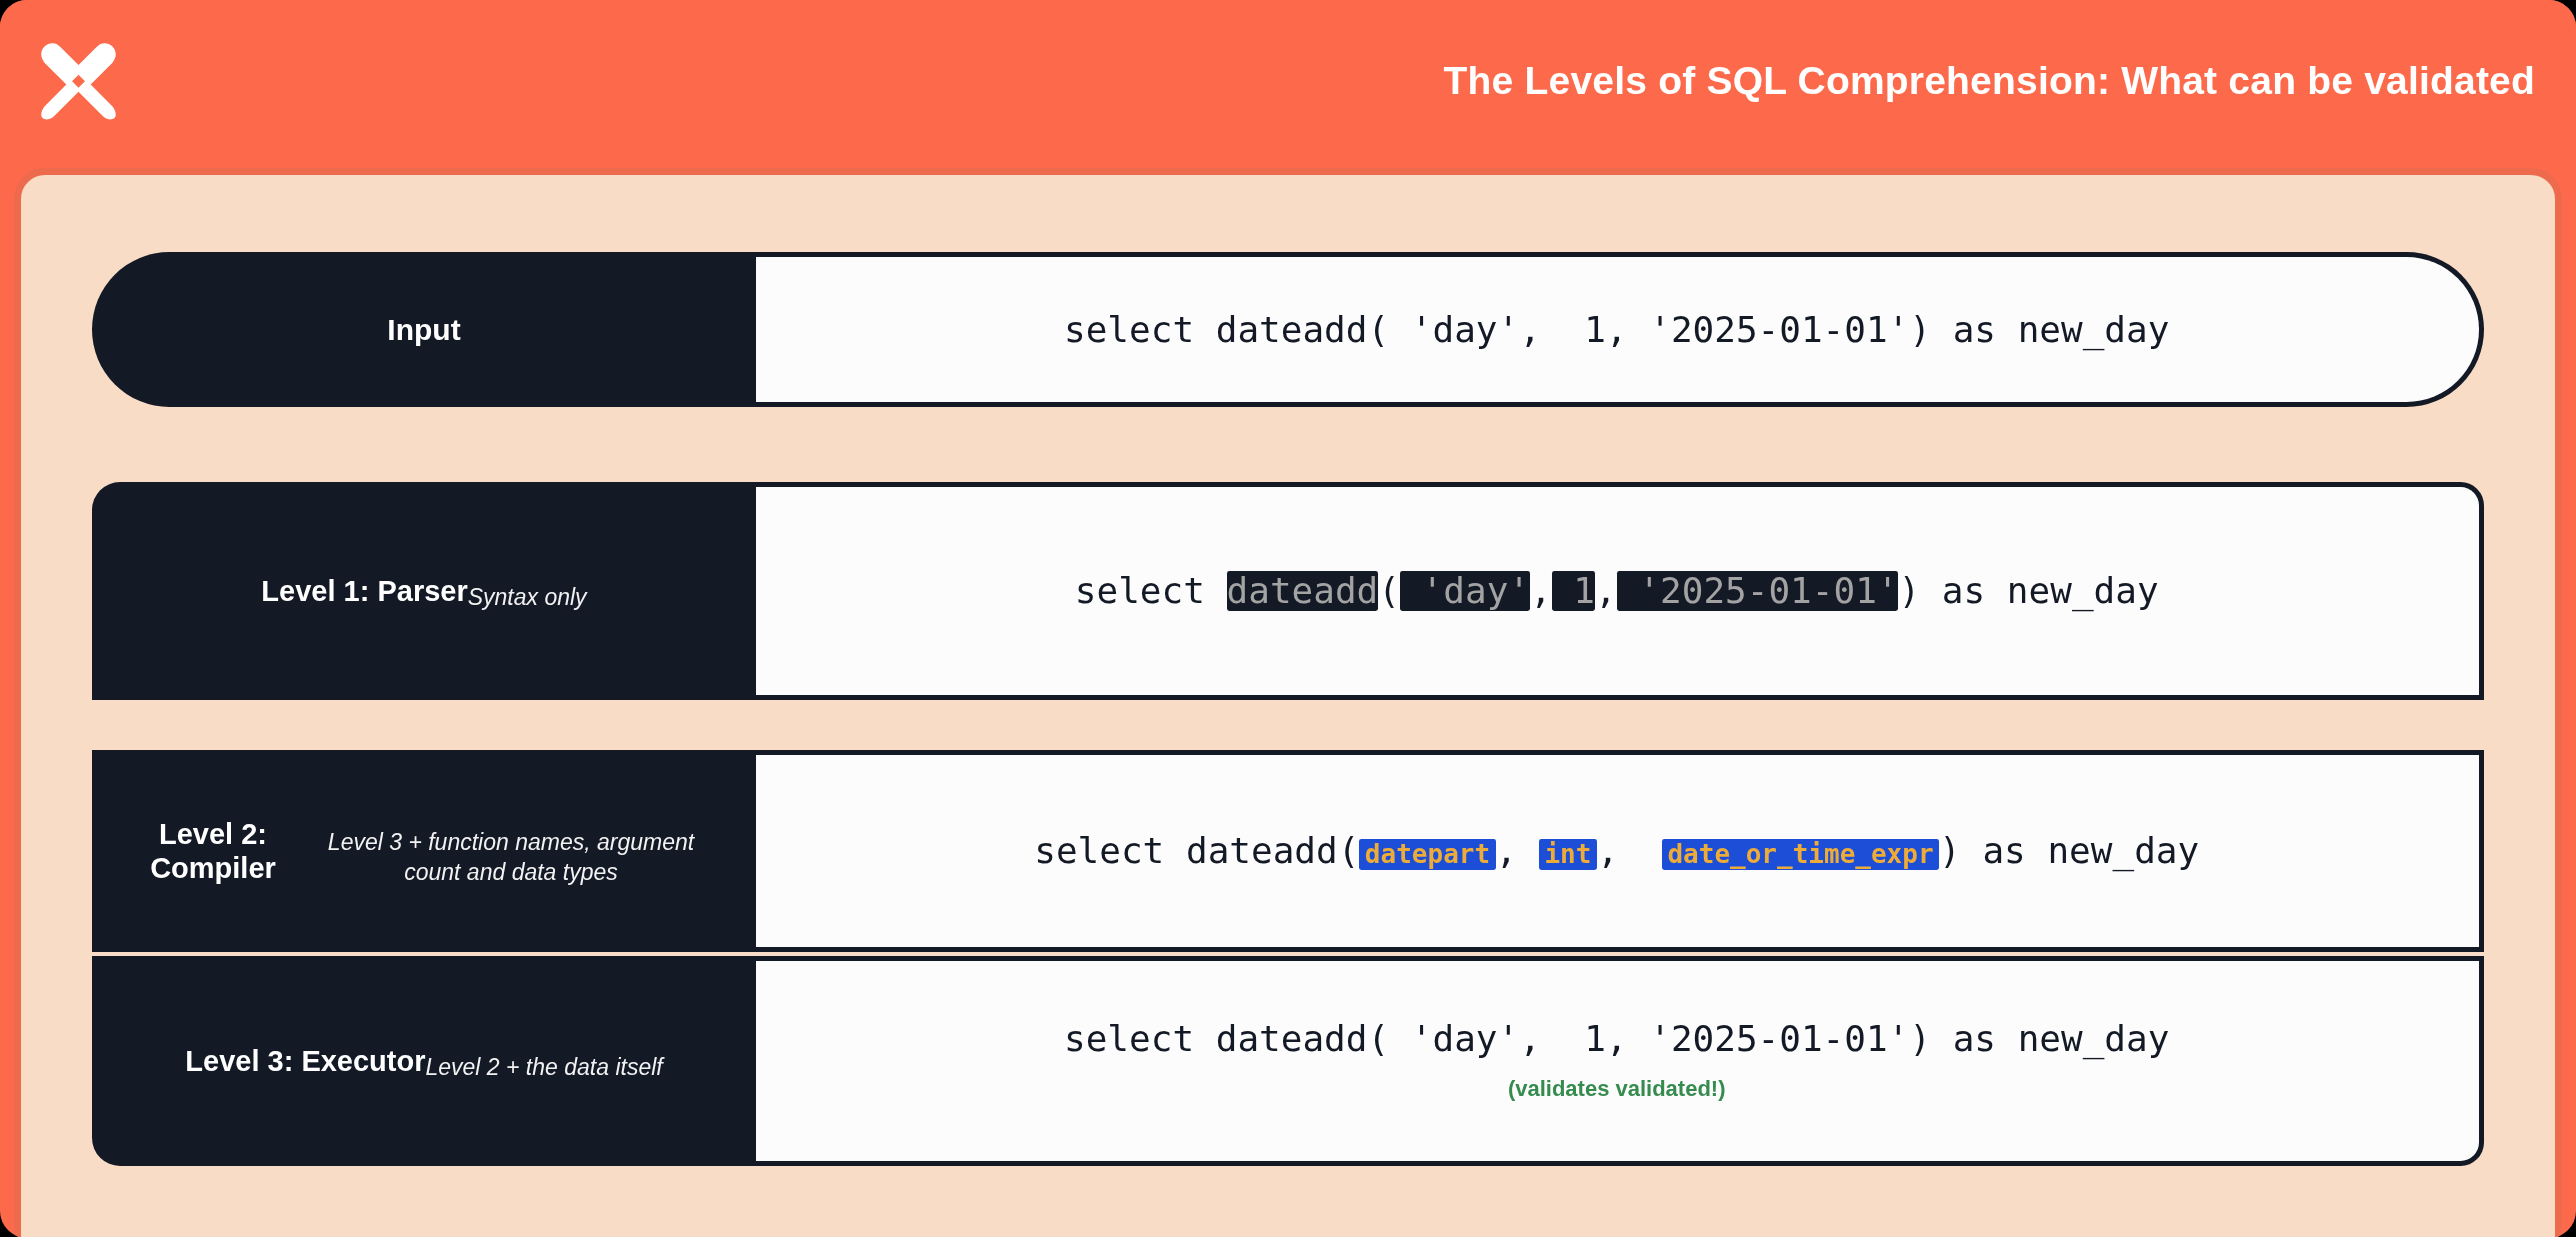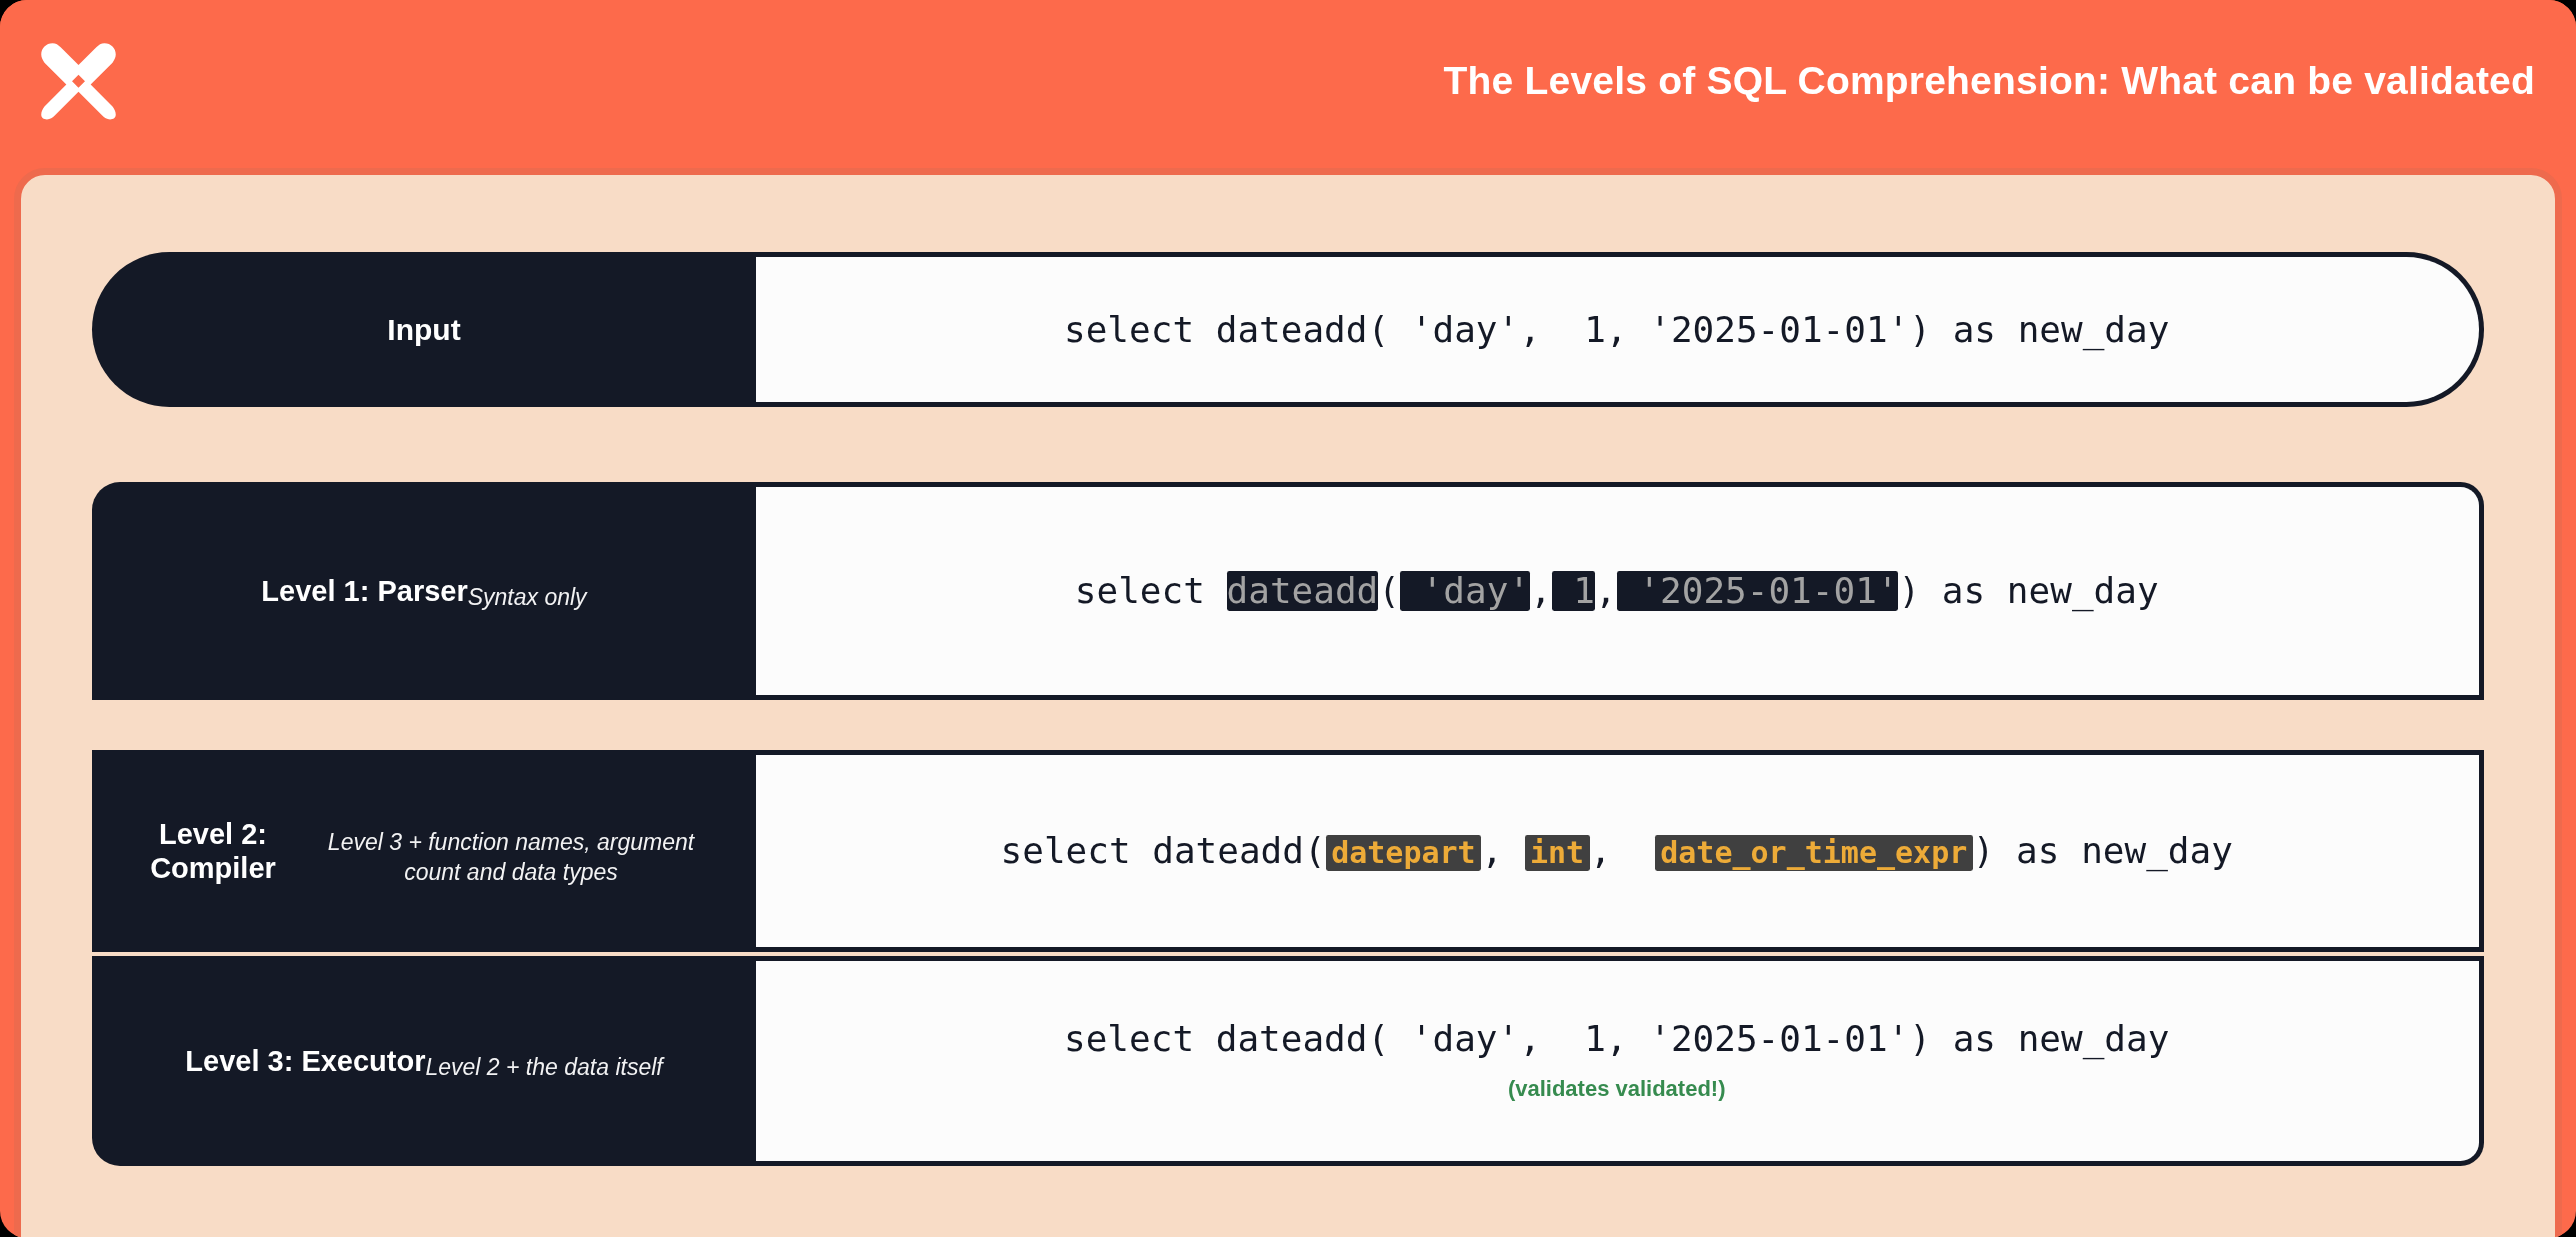--- a/index.html
+++ b/index.html
@@ -180,12 +180,12 @@
 
   .token {
     display: inline-block;
-    background: #404040;
+    background: #1d4ed8;
     color: #edab38;
     font-weight: bold;
     border-radius: 2.4px;
     padding: 1.6px 5.5px;
-    font-size: 30px;
+    font-size: 26px;
   }
 
   .note {

